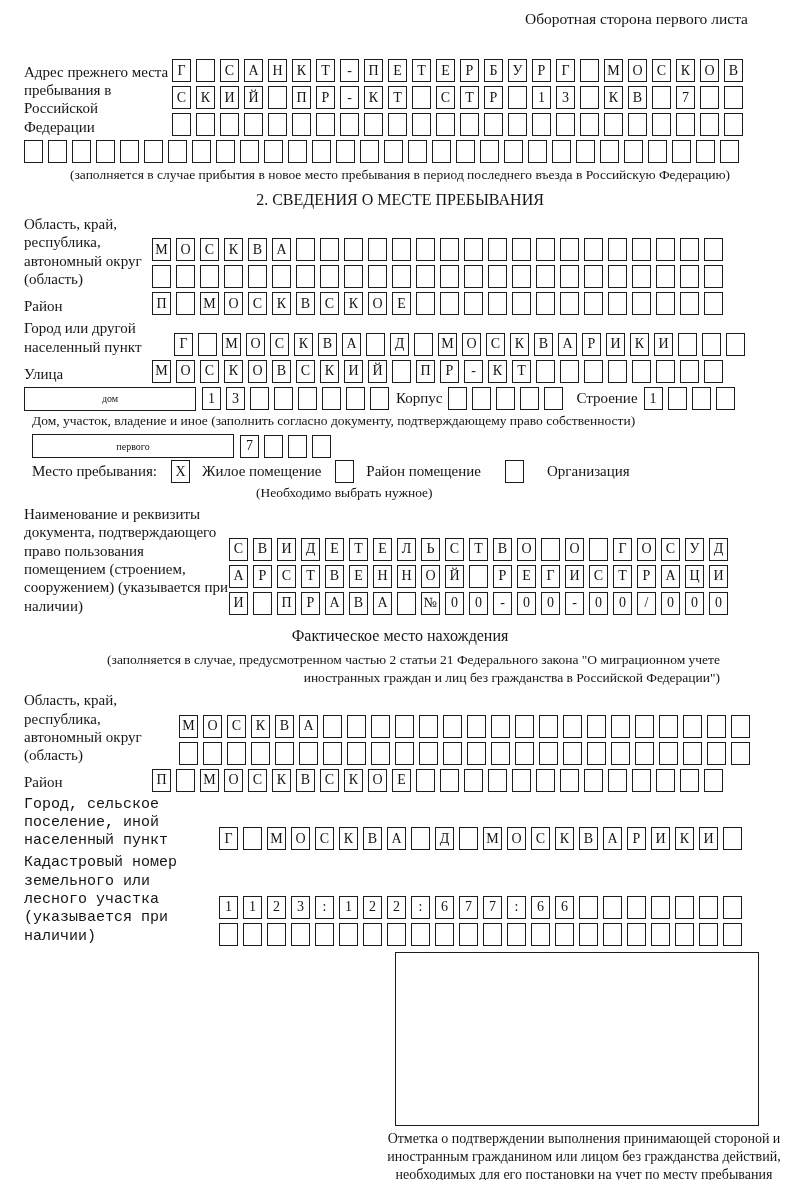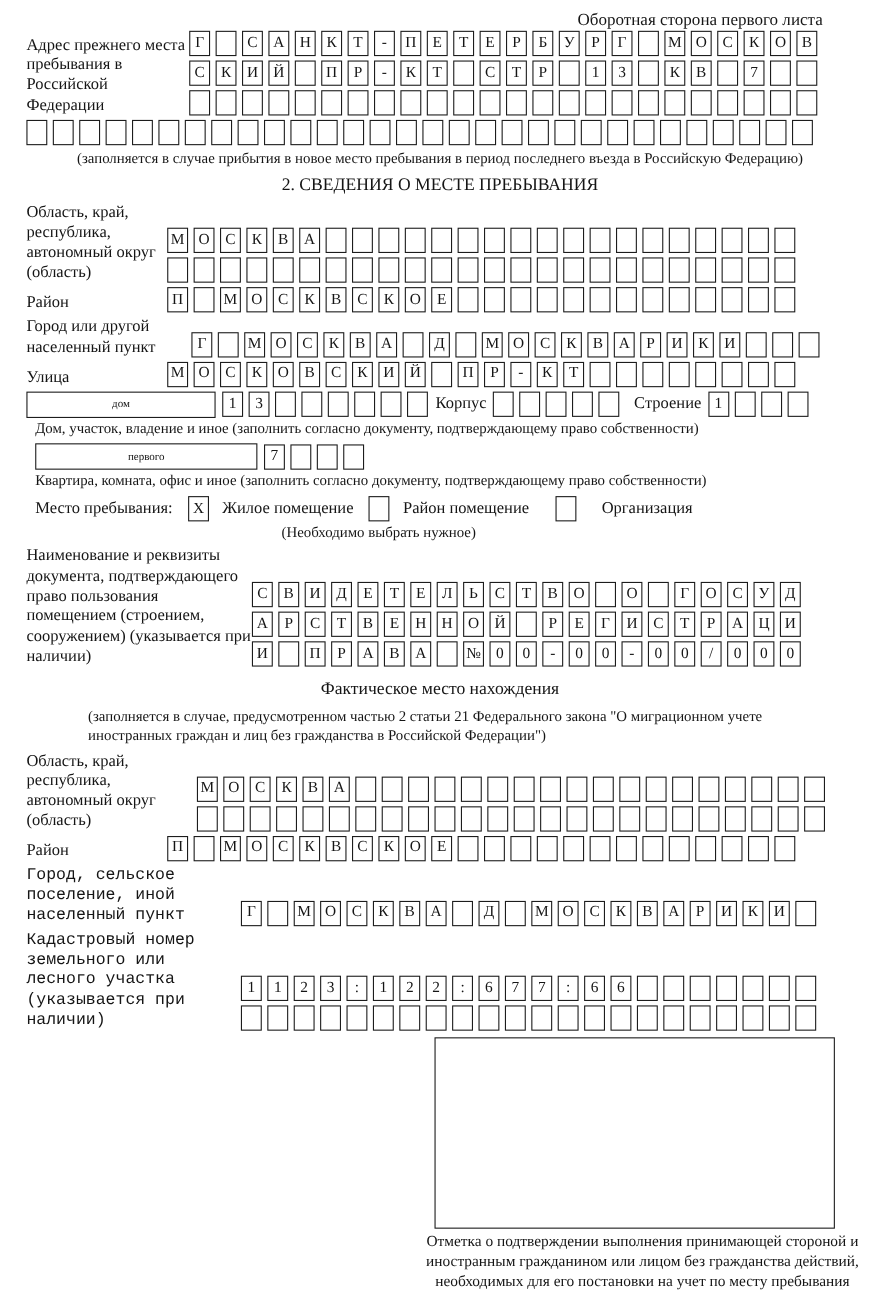--- a/index.html
+++ b/index.html
@@ -5,7 +5,7 @@
   html,body{margin:0;padding:0;background:#fff;}
   body{width:800px;height:1180px;font-family:"Liberation Serif","DejaVu Serif",serif;color:#151515;}
   .page{padding:10px 24px 0 24px;position:relative;}
-  .hdr{ text-align:right; font-size:15.5px; padding-right:28px; margin-bottom:0;}
+  .hdr{ text-align:right; font-size:15.5px; padding-right:28px; margin-bottom:31px;}
   .field{display:flex;align-items:flex-end;margin-bottom:4px;}
   .lbl{font-size:15px;line-height:1.22;flex-shrink:0;}
   .rows{display:flex;flex-direction:column;gap:4px;}

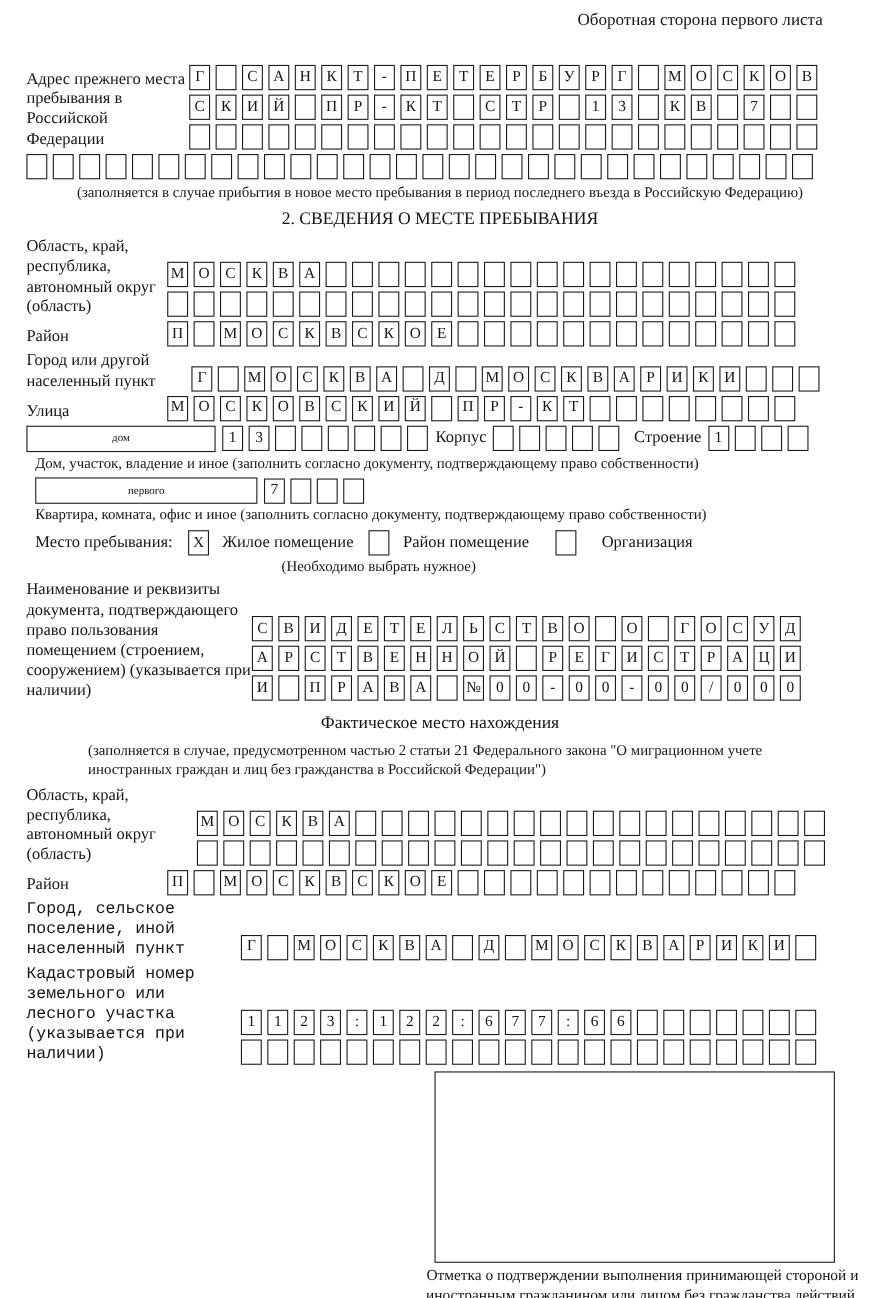--- a/index.html
+++ b/index.html
@@ -337,7 +337,6 @@
         <span class="cell"></span>
       </div>
   </div>
-  <div class="caption" style="margin:2px 0 6px 8px;">Квартира, комната, офис и иное (заполнить согласно документу, подтверждающему право собственности)</div>
 
   <div class="inline-row">
     <span class="opt-label" style="margin-left:8px;">Место пребывания:</span>

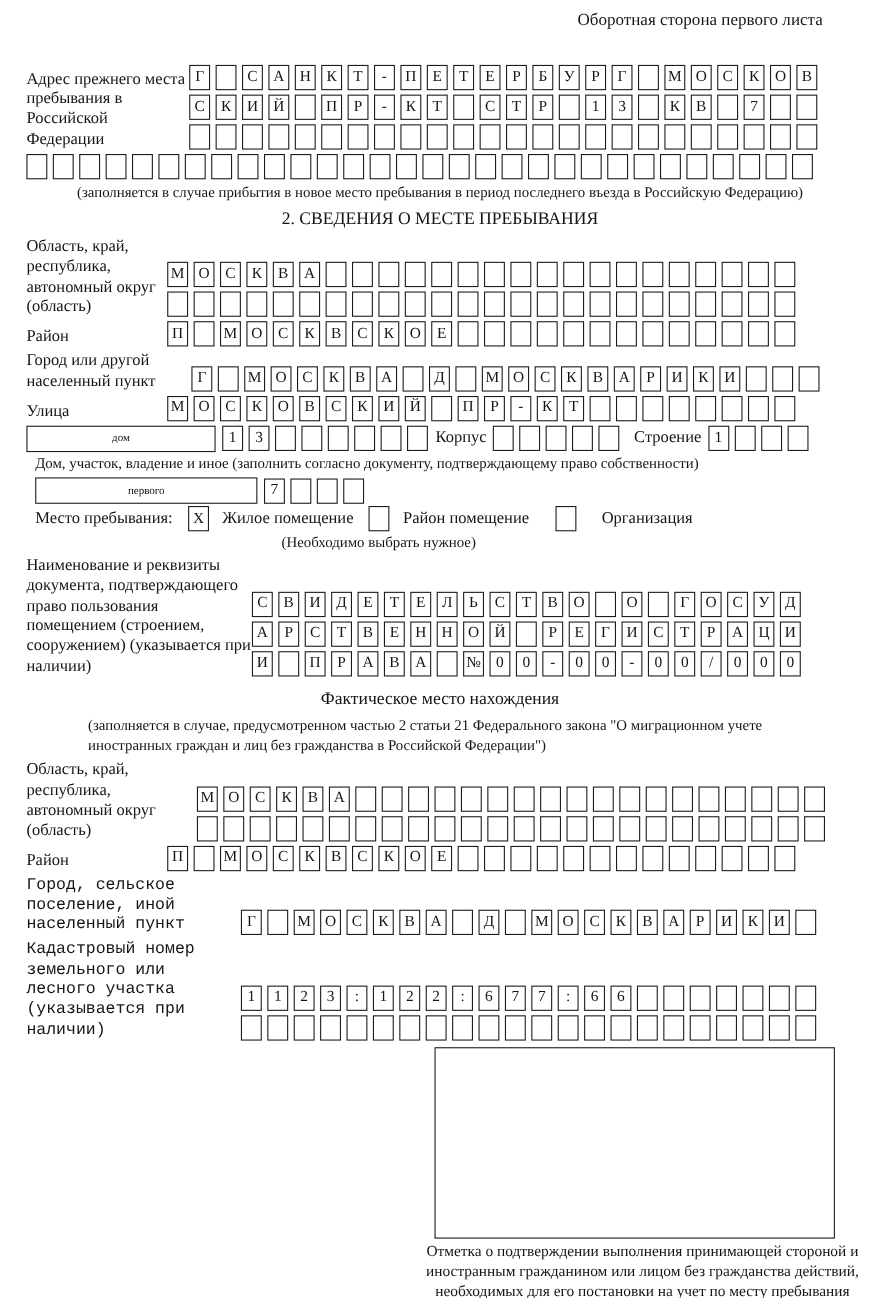--- a/index.html
+++ b/index.html
@@ -22,7 +22,7 @@
   .note{font-size:13.5px;margin:1px 0 4px 232px;}
   .opt-label{font-size:15px;margin:0 14px 0 7px;}
   .gap6{margin-left:6px;} .mr6{margin-right:6px;}
-  .doc-caption{text-align:left;font-size:13.5px;line-height:1.35;width:640px;margin:0 auto 4px auto;}
+  .doc-caption{text-align:right;font-size:13.5px;line-height:1.35;width:640px;margin:0 auto 4px auto;}
 </style>
 </head>
 <body>

